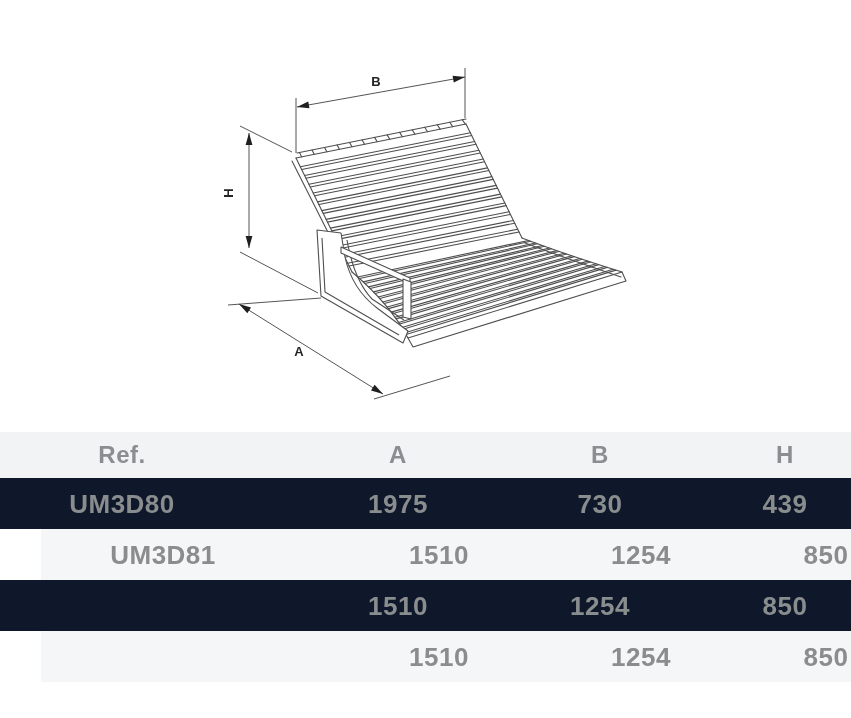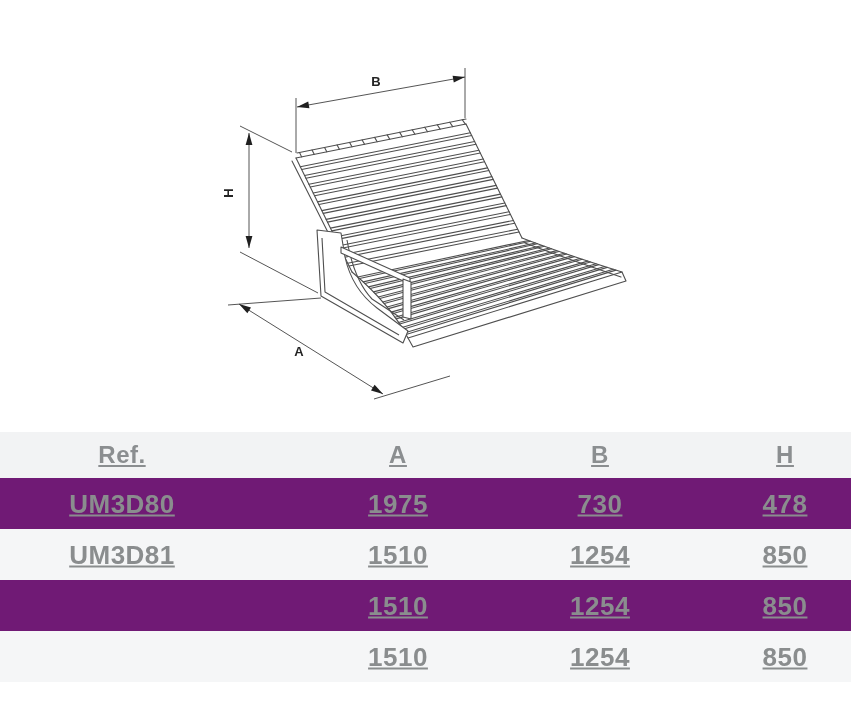--- a/index.html
+++ b/index.html
@@ -29,7 +29,6 @@
     font-size:26px;
     color:#8a8d8e;
     letter-spacing:0.5px;
-    text-decoration:underline;
   }
   .th{font-size:24px;color:#8b8e90;}
   .c1{left:122px;}

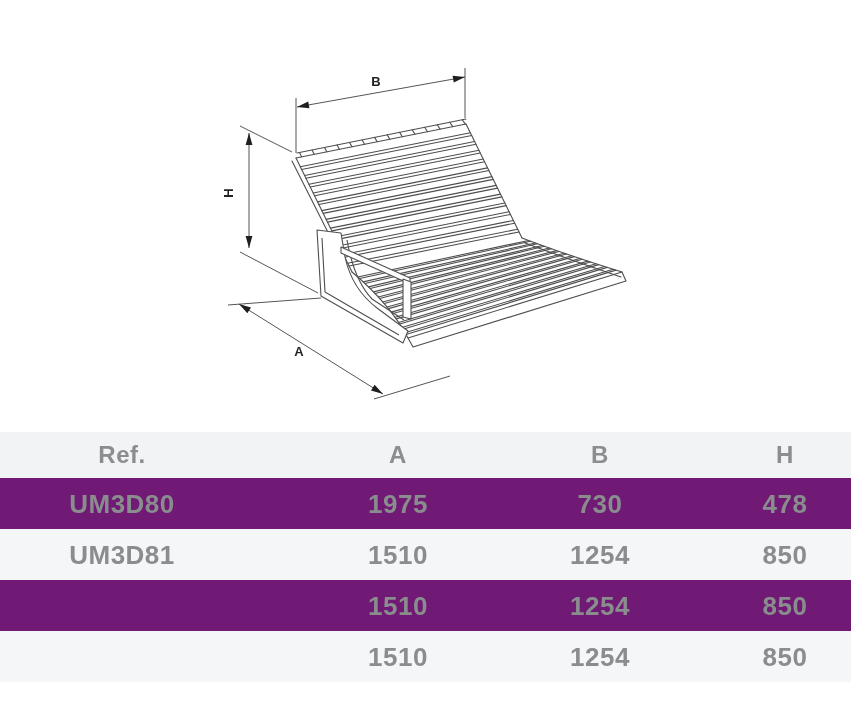--- a/index.html
+++ b/index.html
@@ -21,7 +21,7 @@
   .trow{position:relative;height:51px;}
   .thead{height:46px;background:#f2f3f4;}
   .r-gray{background:#f5f6f7;}
-  .r-white{background:#701a75;padding-left:11px;}
+  .r-white{background:#0f172a;padding-left:11px;}
   .cell{
     position:absolute;top:50%;transform:translate(-50%,-50%);
     white-space:nowrap;

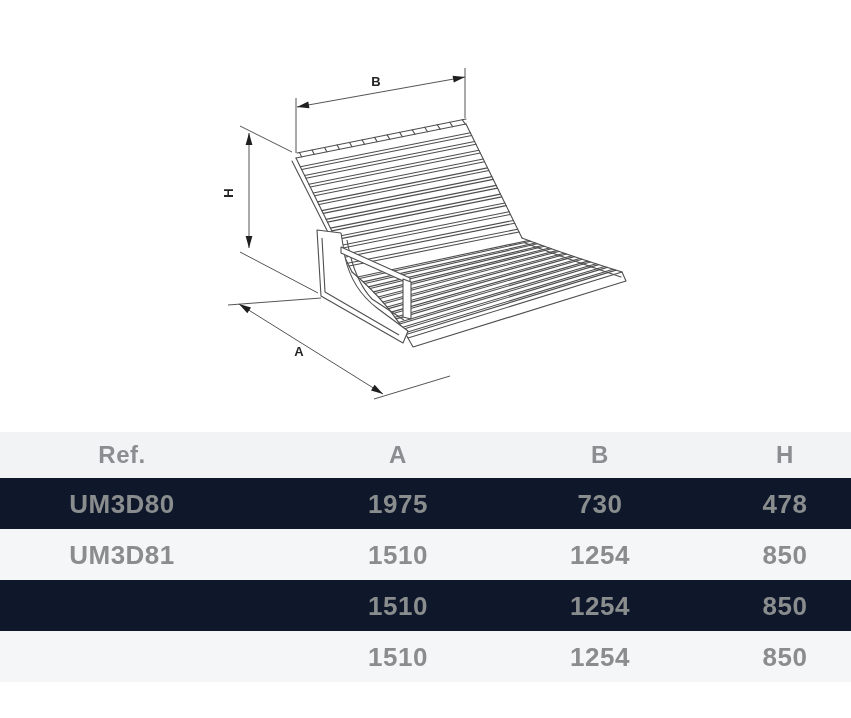--- a/index.html
+++ b/index.html
@@ -160,7 +160,7 @@
       <div class="cell c1">UM3D80</div>
       <div class="cell c2">1975</div>
       <div class="cell c3">730</div>
-      <div class="cell c4">478</div>
+      <div class="cell c4">439</div>
     </div>
     <div class="trow r-gray">
       <div class="cell c1">UM3D81</div>

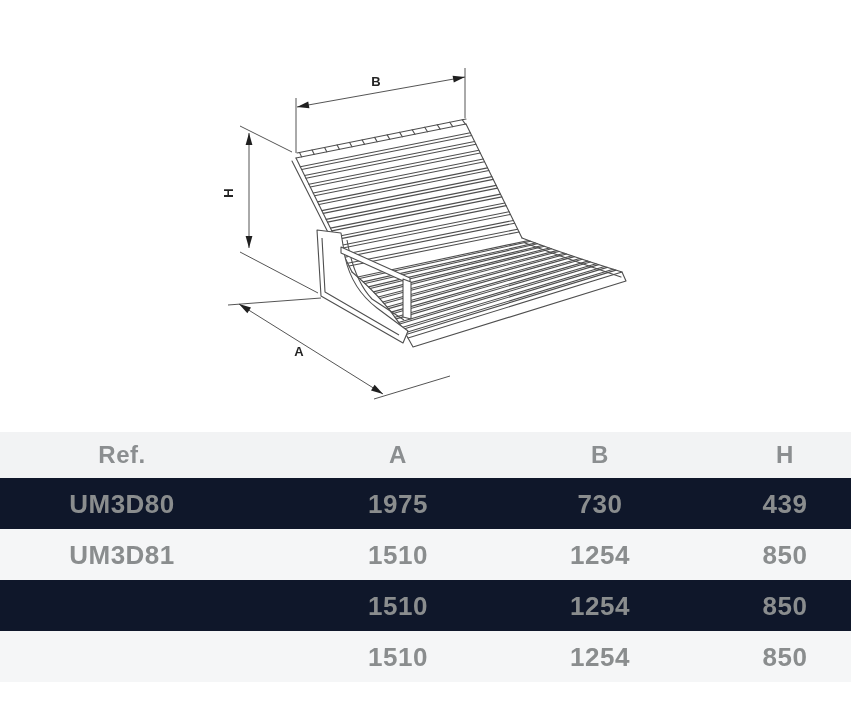--- a/index.html
+++ b/index.html
@@ -20,7 +20,7 @@
   }
   .trow{position:relative;height:51px;}
   .thead{height:46px;background:#f2f3f4;}
-  .r-gray{background:#f5f6f7;}
+  .r-gray{background:#f5f6f7;margin-left:41px;}
   .r-white{background:#0f172a;padding-left:11px;}
   .cell{
     position:absolute;top:50%;transform:translate(-50%,-50%);

